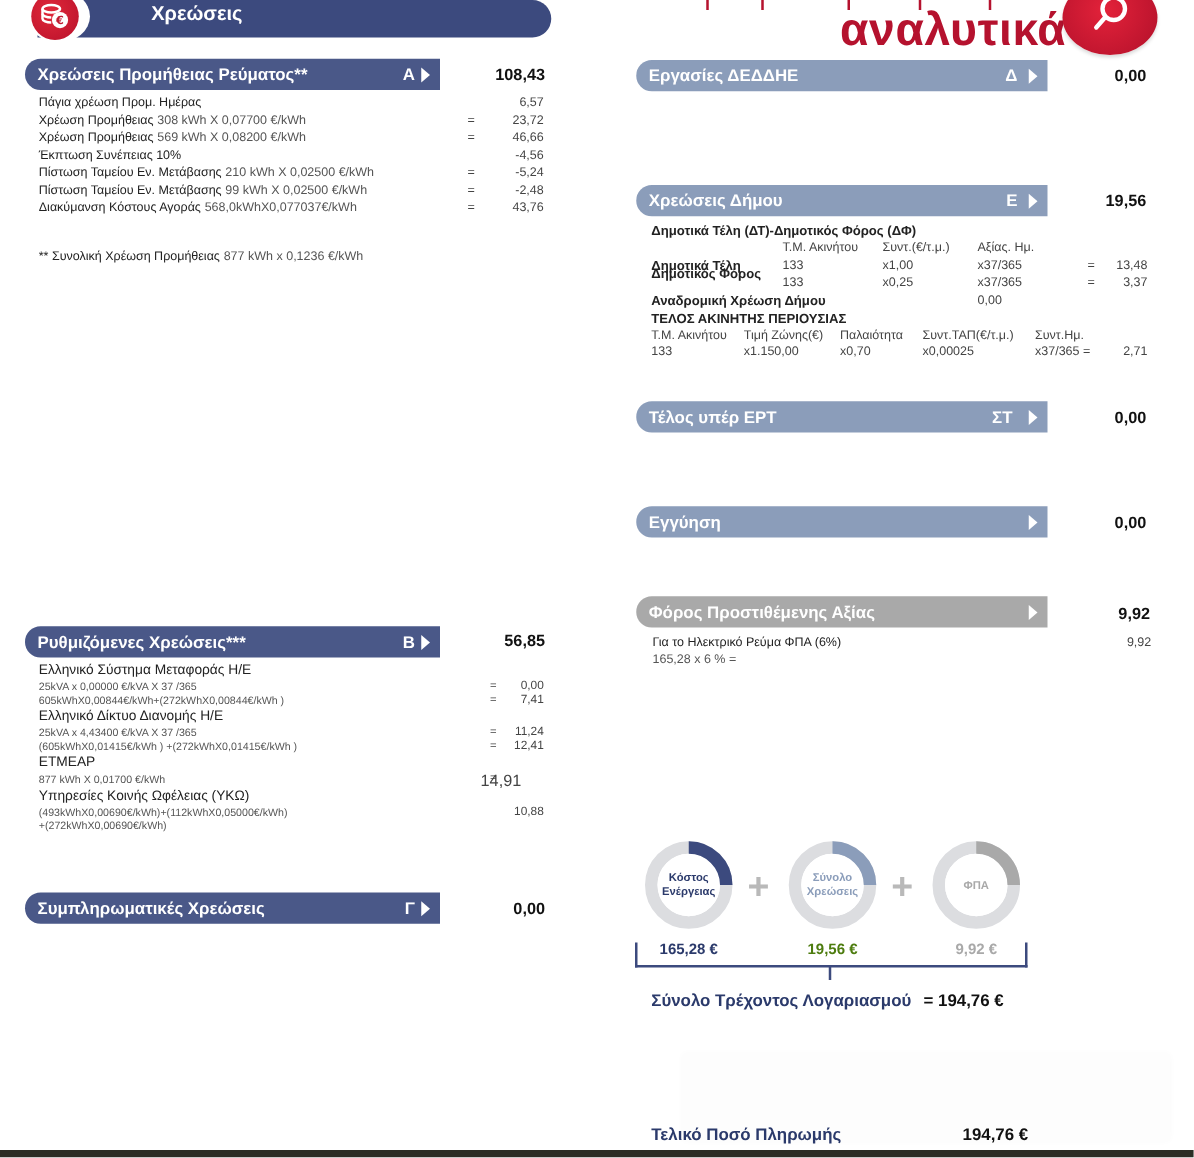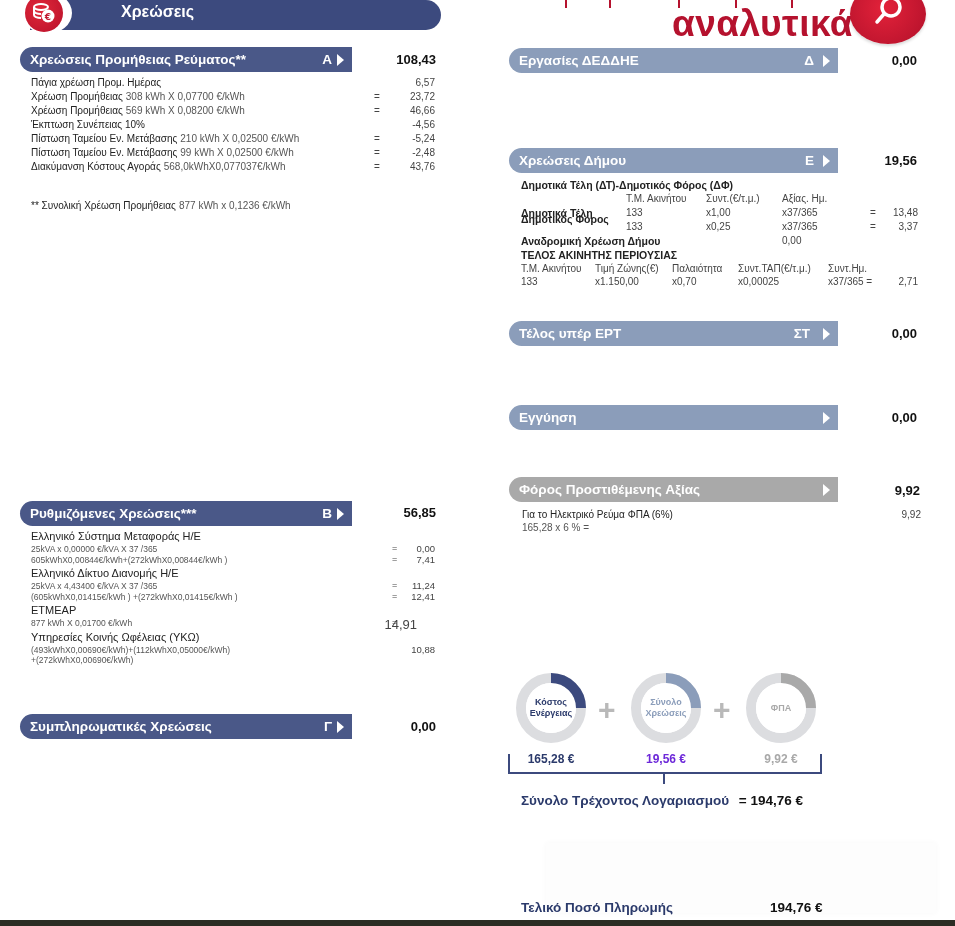--- a/index.html
+++ b/index.html
@@ -303,7 +303,7 @@
       <div>Σύνολο</div>
       <div>Χρεώσεις</div>
     </div>
-    <div class="sum-val" style="left: 621px; top: 752px; color: #6d28d9;">19,56 €</div>
+    <div class="sum-val" style="left: 621px; top: 752px; color: #4d7c0f;">19,56 €</div>
     <div class="plus" style="left: 713px; top: 693px;">+</div>
     <svg class="donut" width="72" height="72" style="left: 745px; top: 672px;">
       <circle cx="36" cy="36" r="30" fill="none" stroke="#dcdde0" stroke-width="10"></circle>

